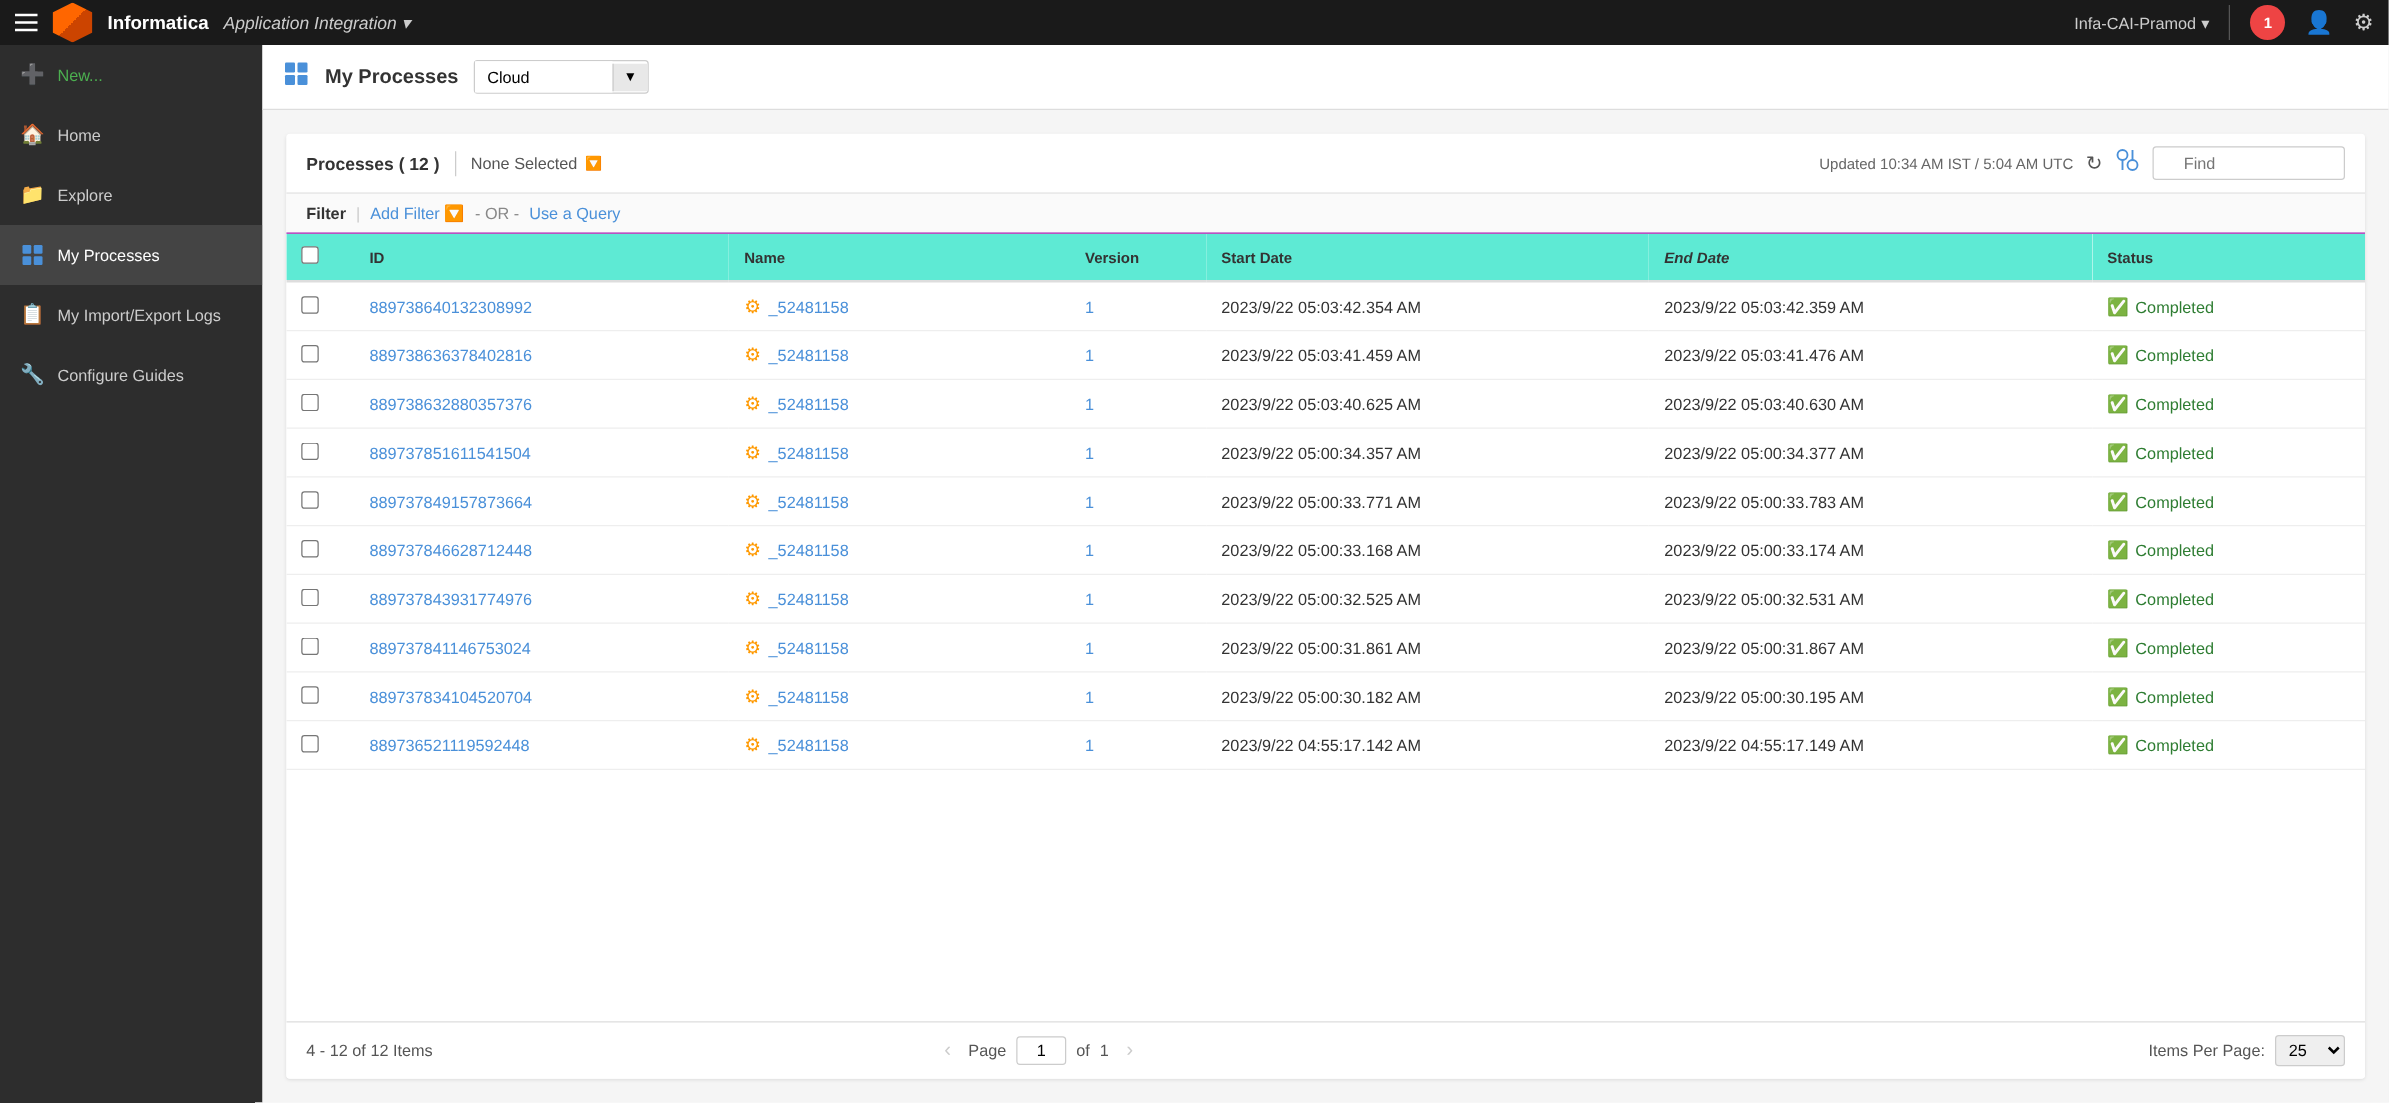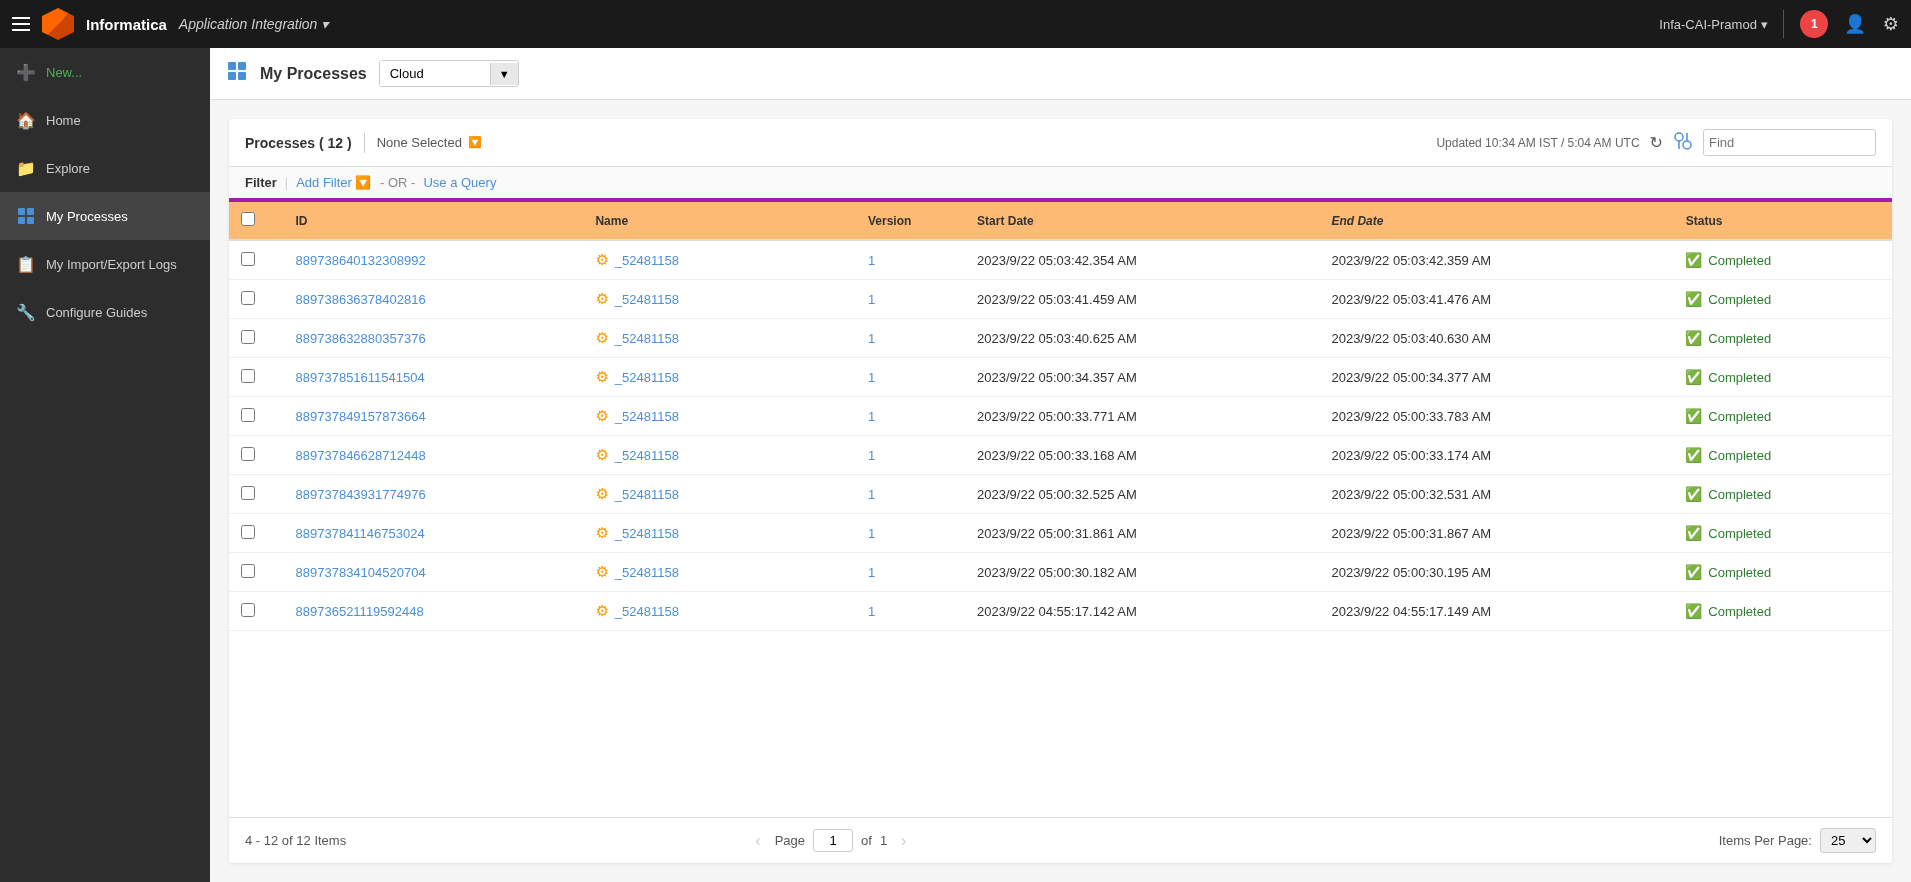--- a/index.html
+++ b/index.html
@@ -9,7 +9,7 @@
     .top-nav {
       background: #1a1a1a;
       color: #fff;
-      height: 48px;
+      height: 36px;
       display: flex;
       align-items: center;
       padding: 0 12px;

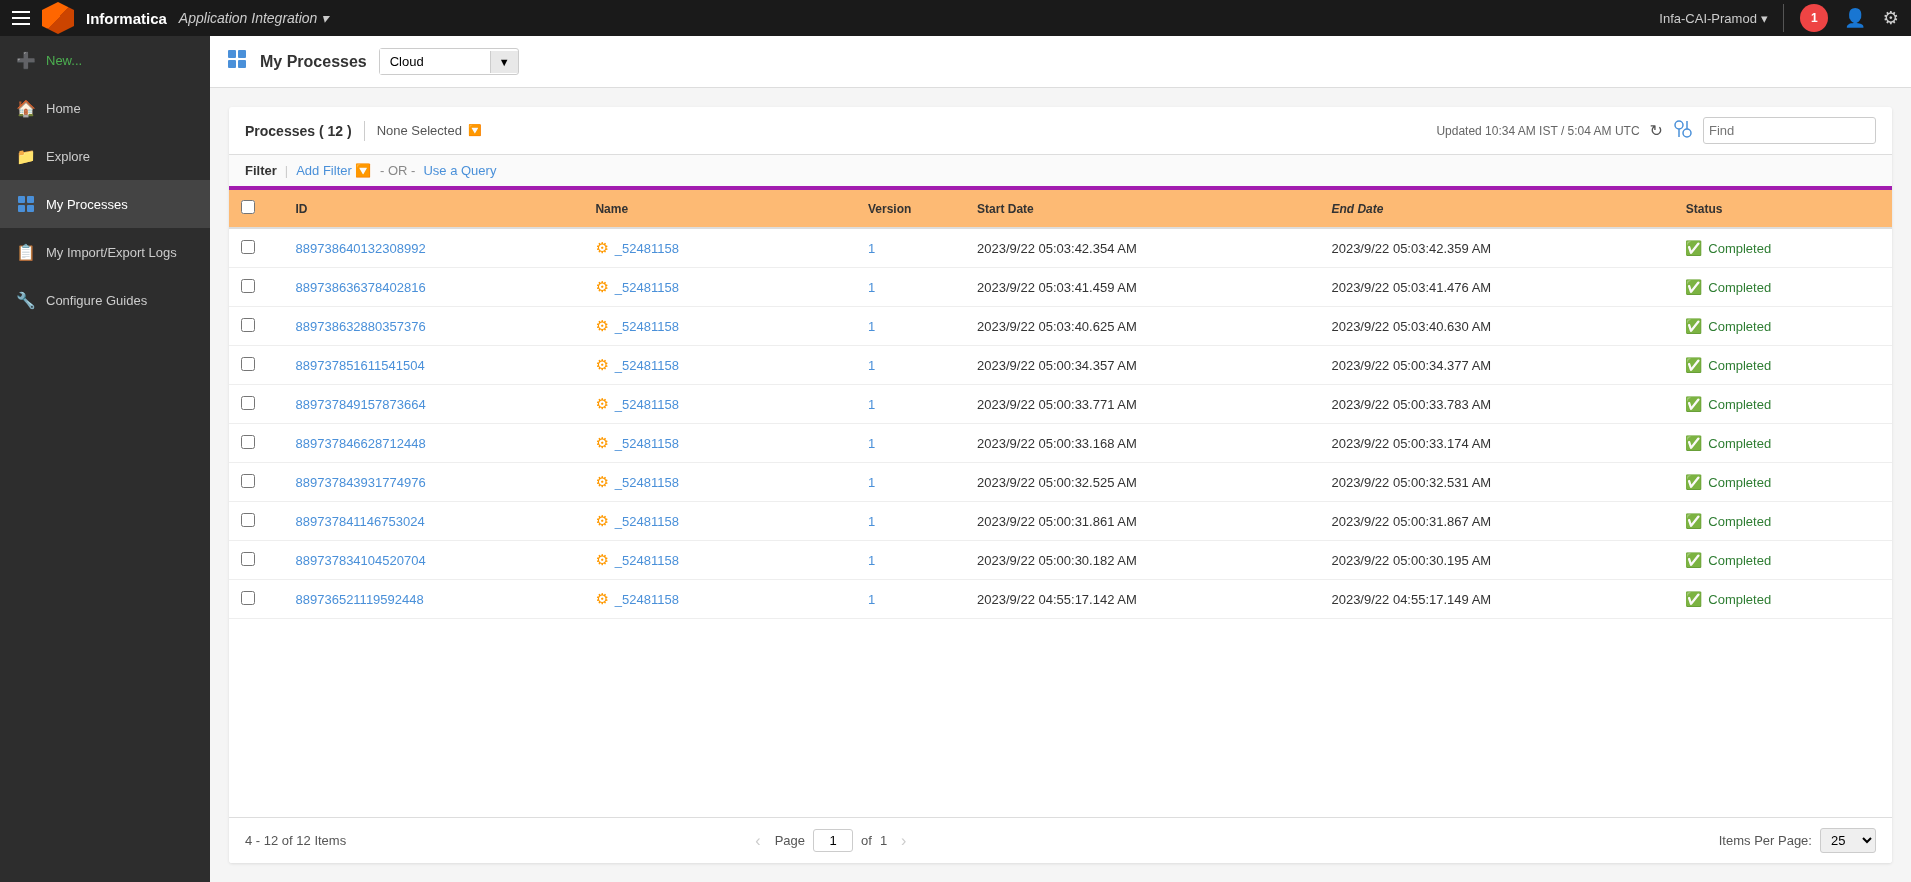--- a/index.html
+++ b/index.html
@@ -103,7 +103,7 @@
     .refresh-btn { cursor: pointer; font-size: 16px; color: #555; border: none; background: none; }
     .filter-icon-btn { cursor: pointer; font-size: 16px; color: #4a90d9; border: none; background: none; position: relative; }
     .find-input {
-      border: 1px solid #ccc; border-radius: 3px; padding: 5px 5px; font-size: 13px; width: 173px; outline: none;
+      border: 1px solid #ccc; border-radius: 3px; padding: 5px 24px; font-size: 13px; width: 154px; outline: none;
     }
 
     

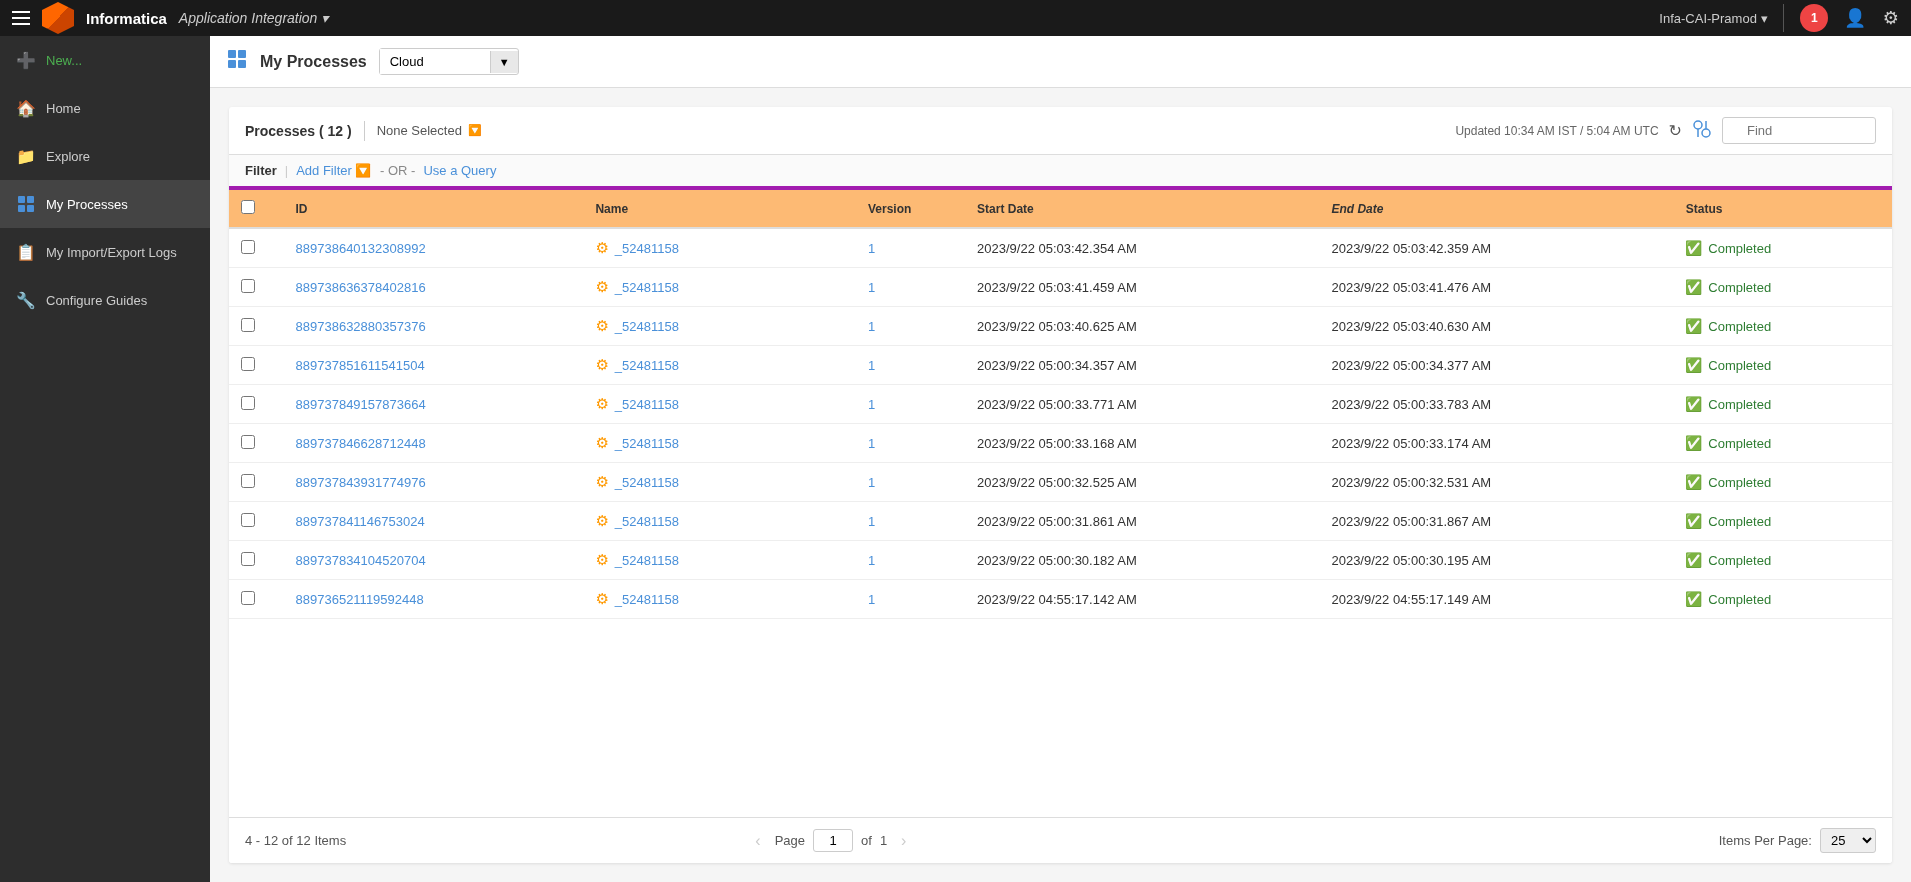--- a/index.html
+++ b/index.html
@@ -108,7 +108,7 @@
 
     
     .filter-bar {
-      display: flex; align-items: center; padding: 8px 16px; border-bottom: 4px solid #a21caf; gap: 8px; flex-shrink: 0; background: #fafafa;
+      display: flex; align-items: center; padding: 8px 16px; border-bottom: 1px solid #a21caf; gap: 8px; flex-shrink: 0; background: #fafafa;
     }
     .filter-label { font-size: 13px; color: #333; font-weight: bold; }
     .add-filter-btn { display: flex; align-items: center; gap: 4px; color: #4a90d9; cursor: pointer; font-size: 13px; border: none; background: none; }

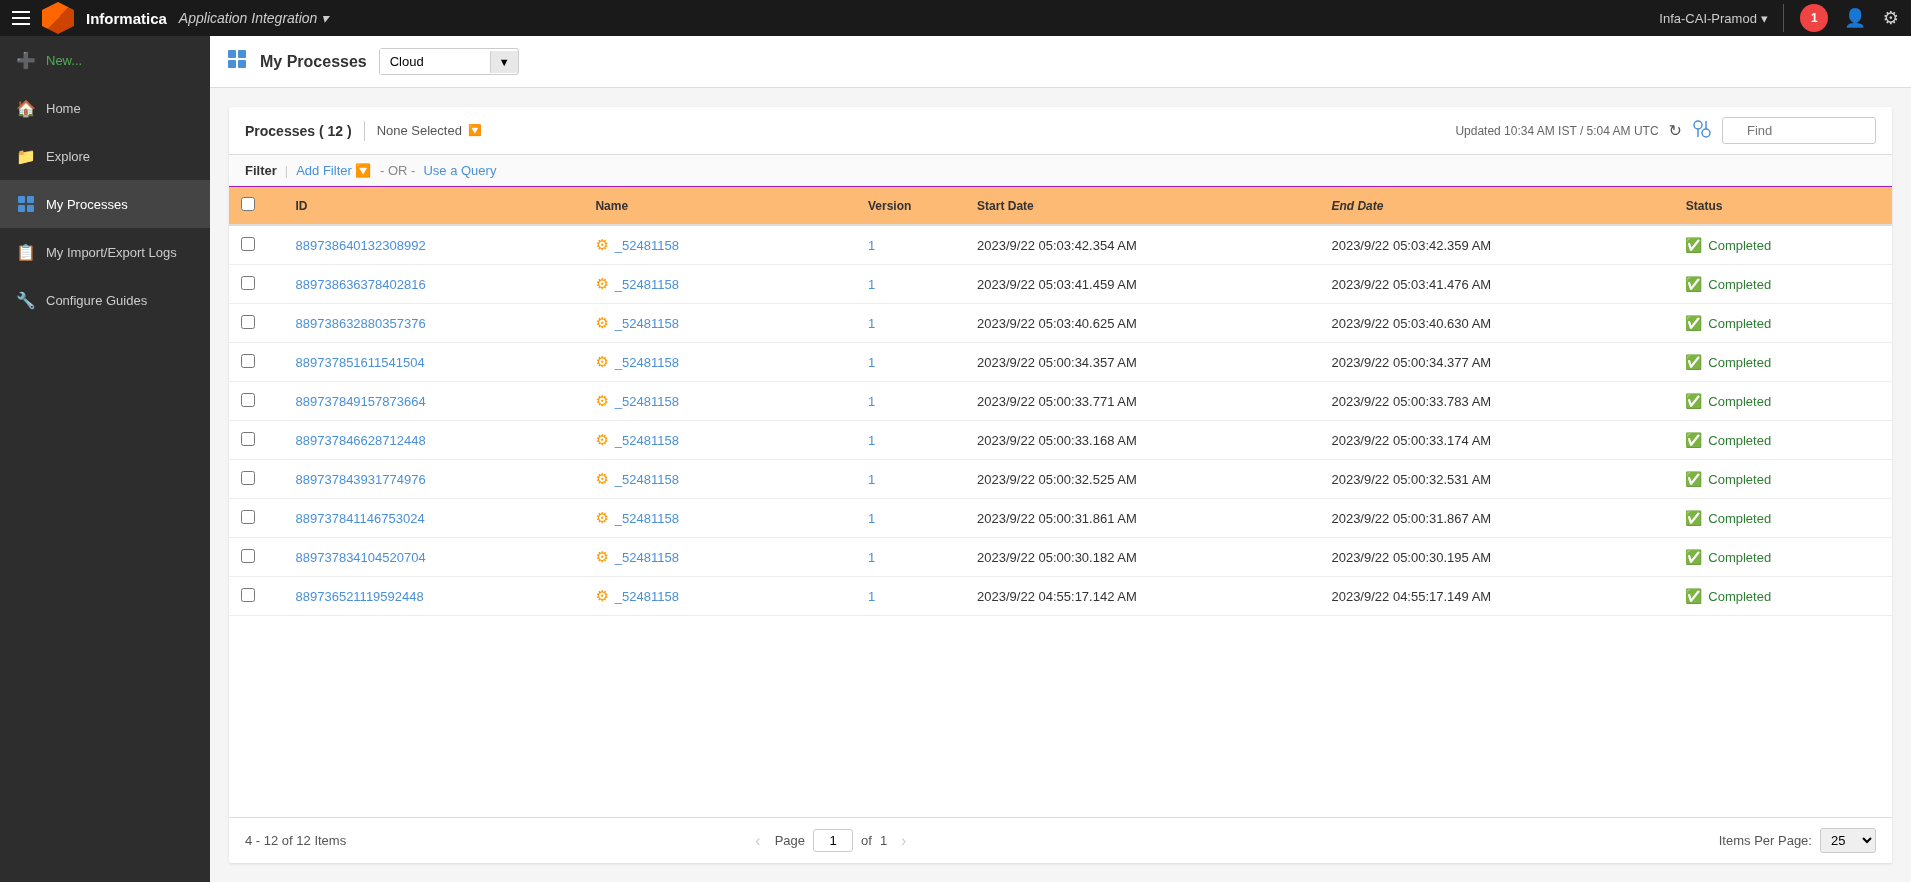--- a/index.html
+++ b/index.html
@@ -120,7 +120,7 @@
     table { width: 100%; border-collapse: collapse; }
     thead th {
       text-align: left; padding: 10px 12px; font-size: 12px; font-weight: bold; color: #333;
-      border-bottom: 2px solid #ddd; background: #fdba74; position: sticky; top: 0; z-index: 10;
+      border-bottom: 2px solid #ddd; background: #5eead4; position: sticky; top: 0; z-index: 10;
     }
     thead th.id-col { width: 220px; }
     thead th.name-col { width: 200px; }

